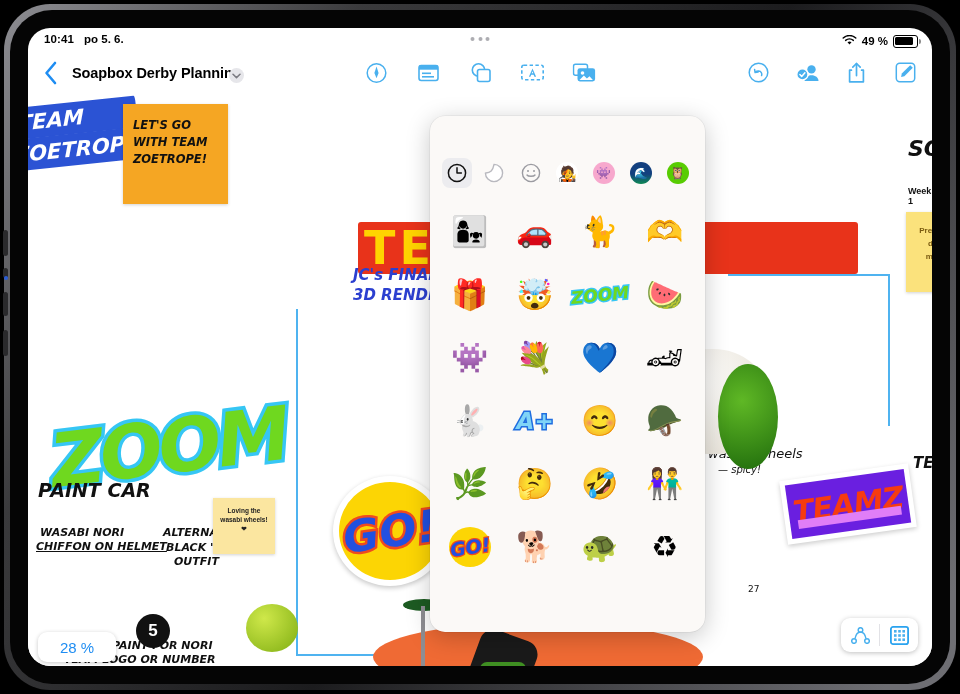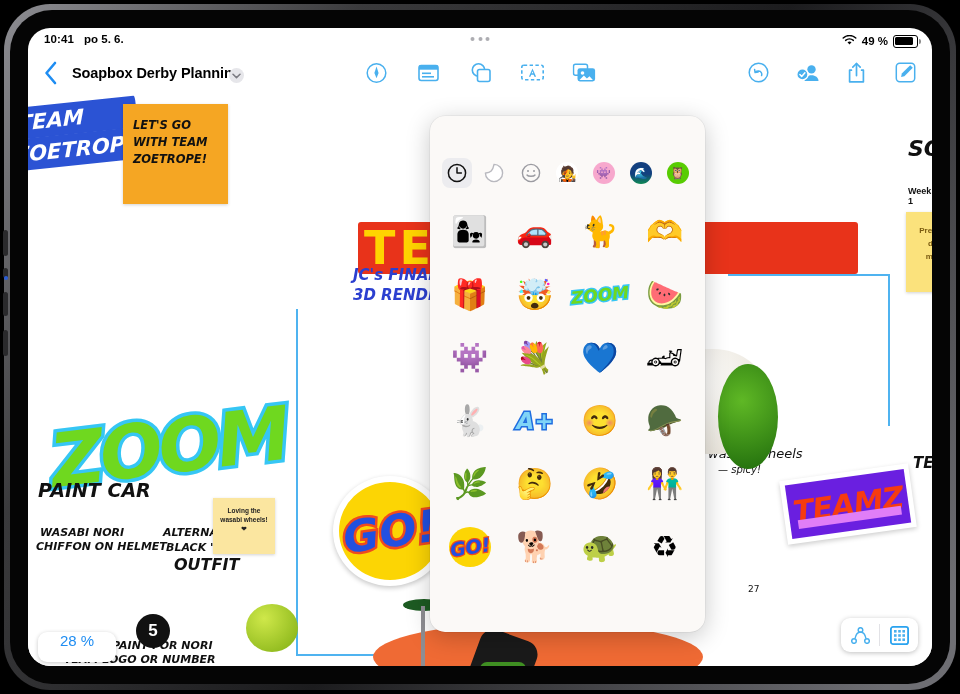--- a/index.html
+++ b/index.html
@@ -284,7 +284,7 @@
       <div class="hw" style="left:10px;top:385px;font-size:19px;">PAINT CAR</div>
 
       <div class="hw" style="left:12px;top:432px;font-size:11px;">WASABI NORI</div>
-      <div class="hw" style="left:8px;top:446px;font-size:11px;">CHIFFON ON HELMET</div>
+      <div class="hw" style="left:8px;top:446px;font-size:11px;text-decoration:underline;">CHIFFON ON HELMET</div>
       <div class="hw" style="left:135px;top:432px;font-size:11px;">ALTERNATIVE</div>
       <div class="hw" style="left:138px;top:447px;font-size:11px;">BLACK "NORI"</div>
       <div class="hw" style="left:146px;top:461px;font-size:16px;">OUTFIT</div>

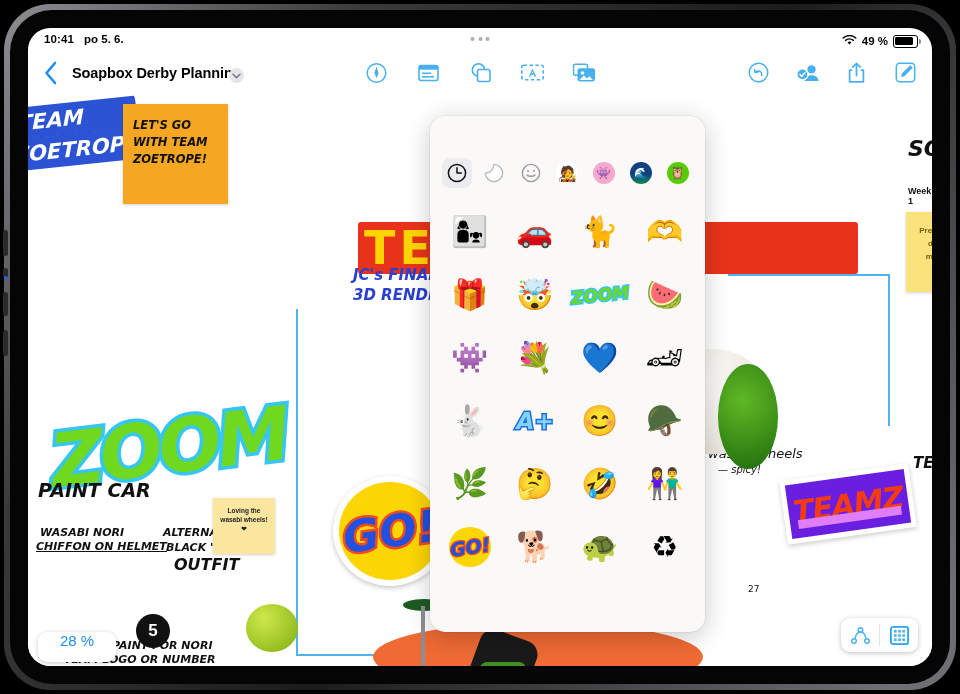--- a/index.html
+++ b/index.html
@@ -287,7 +287,7 @@
       <div class="hw" style="left:8px;top:446px;font-size:11px;text-decoration:underline;">CHIFFON ON HELMET</div>
       <div class="hw" style="left:135px;top:432px;font-size:11px;">ALTERNATIVE</div>
       <div class="hw" style="left:138px;top:447px;font-size:11px;">BLACK "NORI"</div>
-      <div class="hw" style="left:146px;top:461px;font-size:16px;">OUTFIT</div>
+      <div class="hw" style="left:146px;top:461px;font-size:11px;">OUTFIT</div>
 
       <div class="hw" style="left:40px;top:545px;font-size:11px;">BLACK PAINT FOR NORI</div>
       <div class="hw" style="left:36px;top:559px;font-size:11px;">TEAM LOGO OR NUMBER</div>

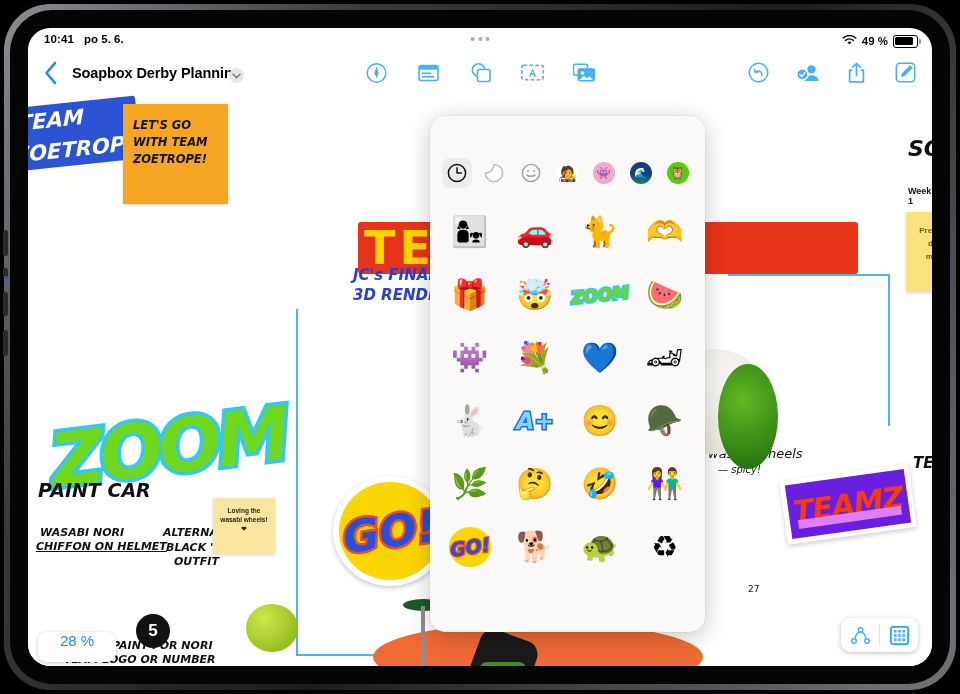--- a/index.html
+++ b/index.html
@@ -110,7 +110,7 @@
 
   
   .zoompill{position:absolute;left:10px;top:538px;width:78px;height:30px;background:#fff;border-radius:9px;
-      box-shadow:0 1px 4px rgba(0,0,0,.22);display:flex;justify-content:center;}
+      box-shadow:0 1px 4px rgba(0,0,0,.22);display:flex;align-items:center;justify-content:center;}
   .zoompill span{font-size:15px;color:#1f8df2;font-weight:500;}
 
   

